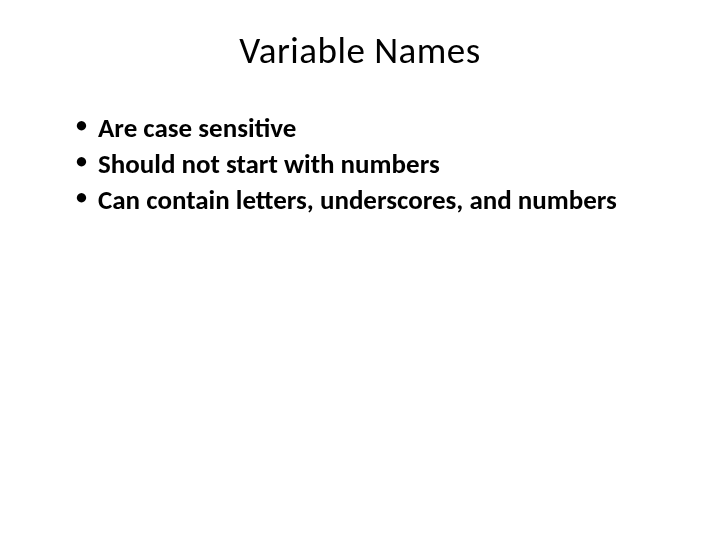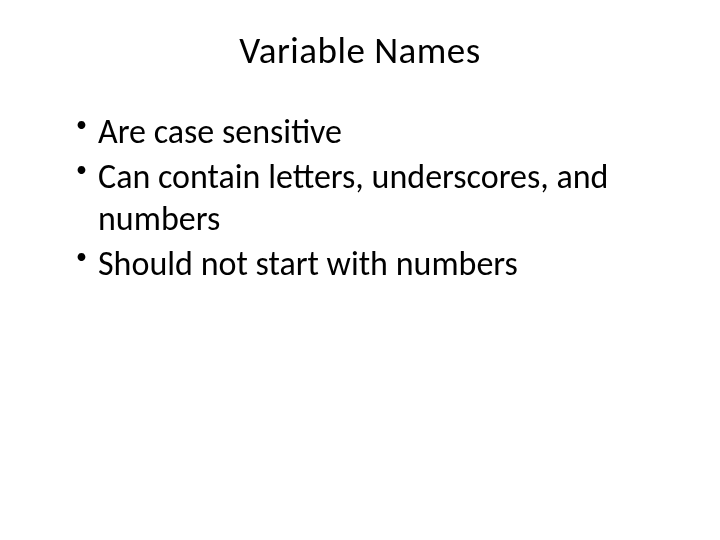--- a/index.html
+++ b/index.html
@@ -33,10 +33,11 @@
     }
     .bullet-item {
       position: relative;
-      font-size: 34px;
+      font-size: 27px;
       line-height: 1.25;
       margin-bottom: 2px;
       padding-left: 22px;
+      font-weight: bold;
     }
     .bullet-item::before {
       content: "•";

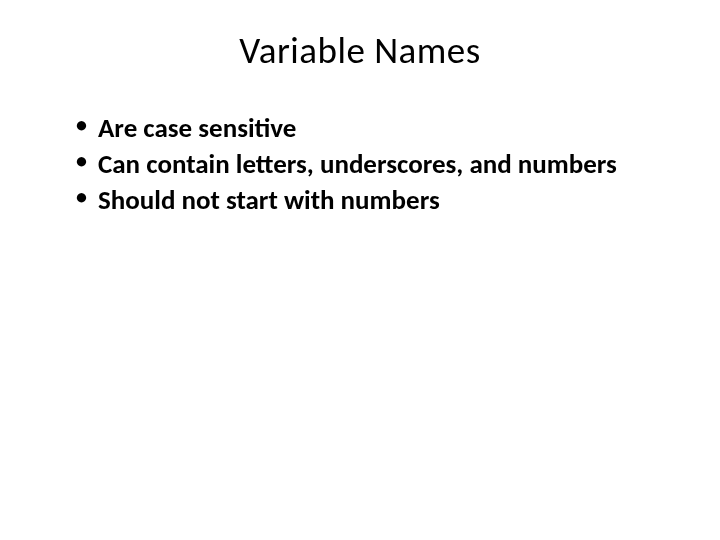--- a/index.html
+++ b/index.html
@@ -54,8 +54,8 @@
   <h1 class="title">Variable Names</h1>
   <ul class="bullet-list">
     <li class="bullet-item">Are case sensitive</li>
+    <li class="bullet-item">Should not start with numbers</li>
     <li class="bullet-item">Can contain letters, underscores, and numbers</li>
-    <li class="bullet-item">Should not start with numbers</li>
   </ul>
 </div>
 

